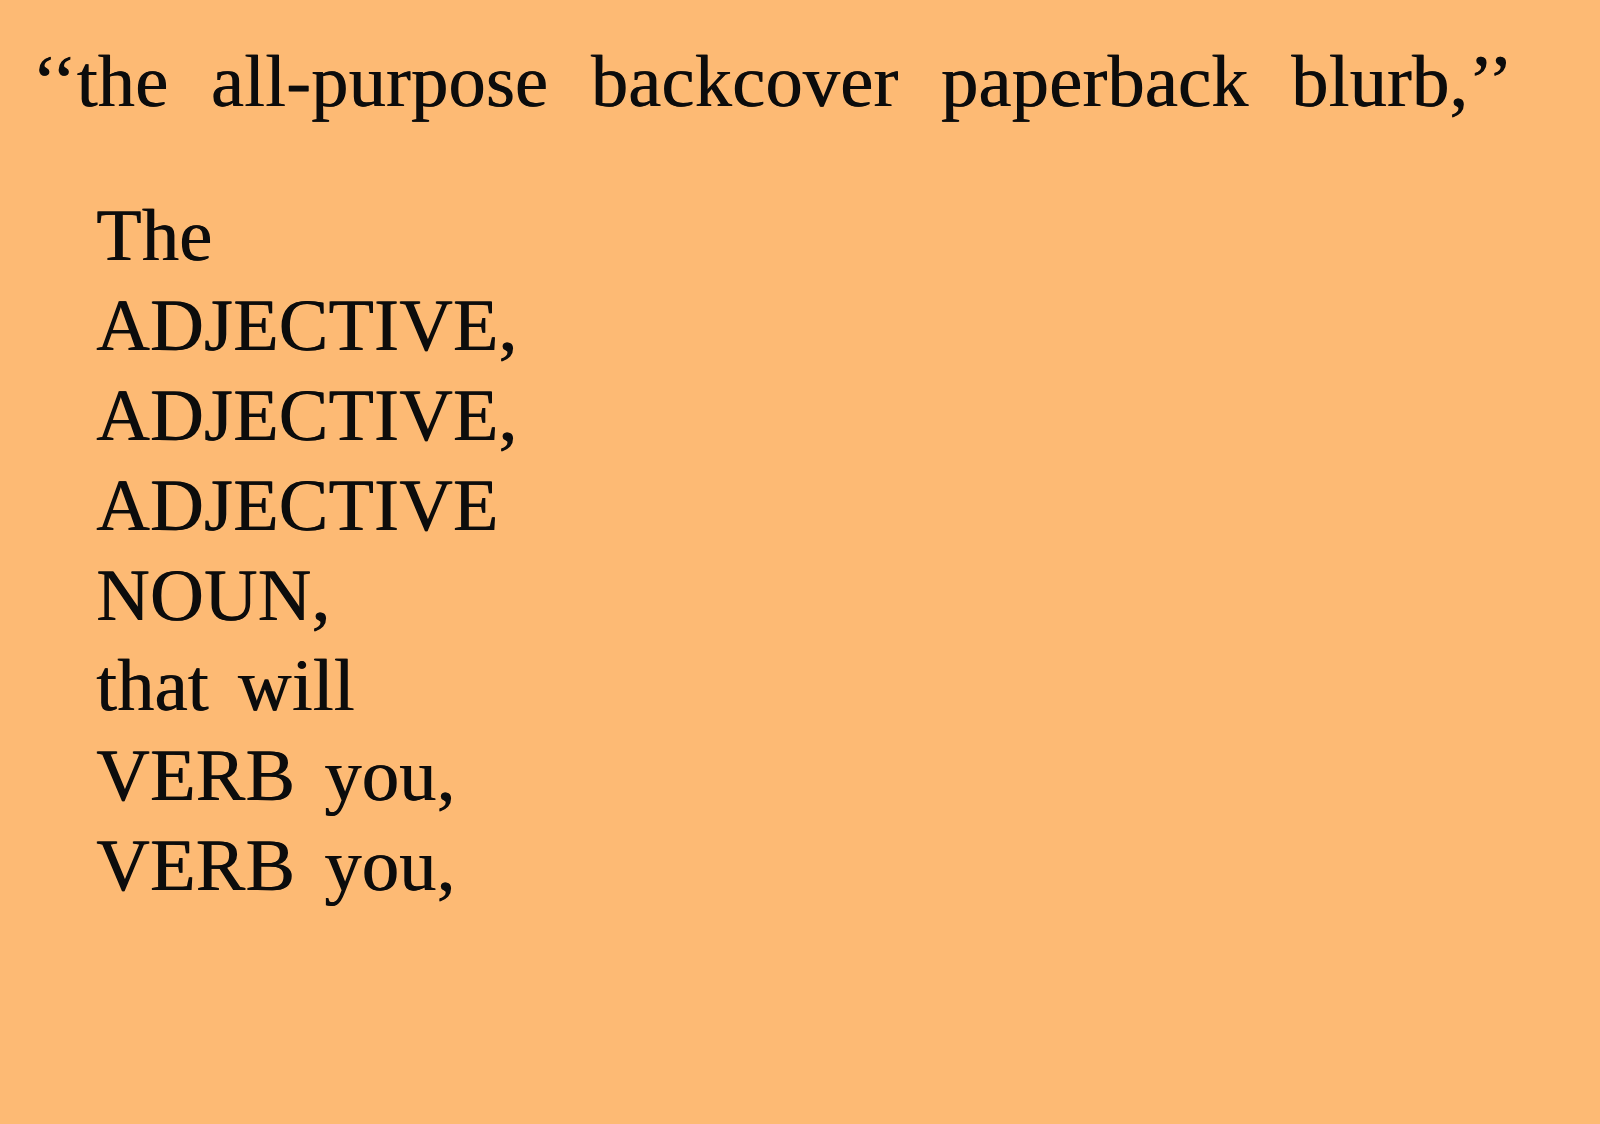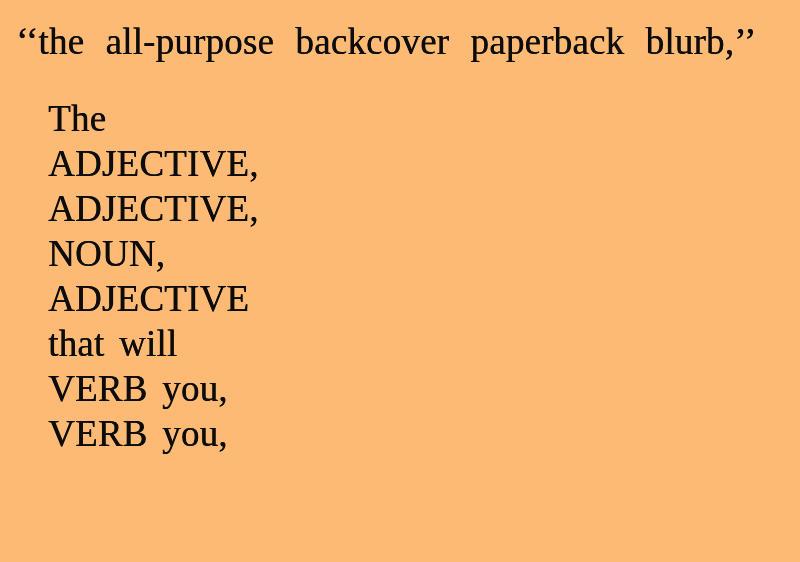--- a/index.html
+++ b/index.html
@@ -59,8 +59,8 @@
     <div class="poem-line">The</div>
     <div class="poem-line">ADJECTIVE,</div>
     <div class="poem-line">ADJECTIVE,</div>
+    <div class="poem-line">ADJECTIVE</div>
     <div class="poem-line">NOUN,</div>
-    <div class="poem-line">ADJECTIVE</div>
     <div class="poem-line">that will</div>
     <div class="poem-line">VERB you,</div>
     <div class="poem-line">VERB you,</div>

